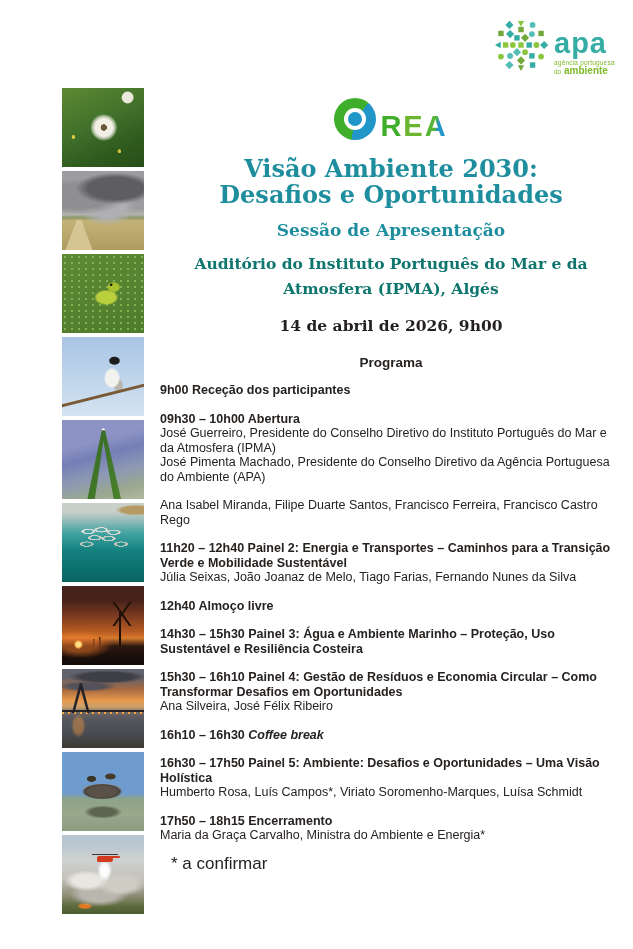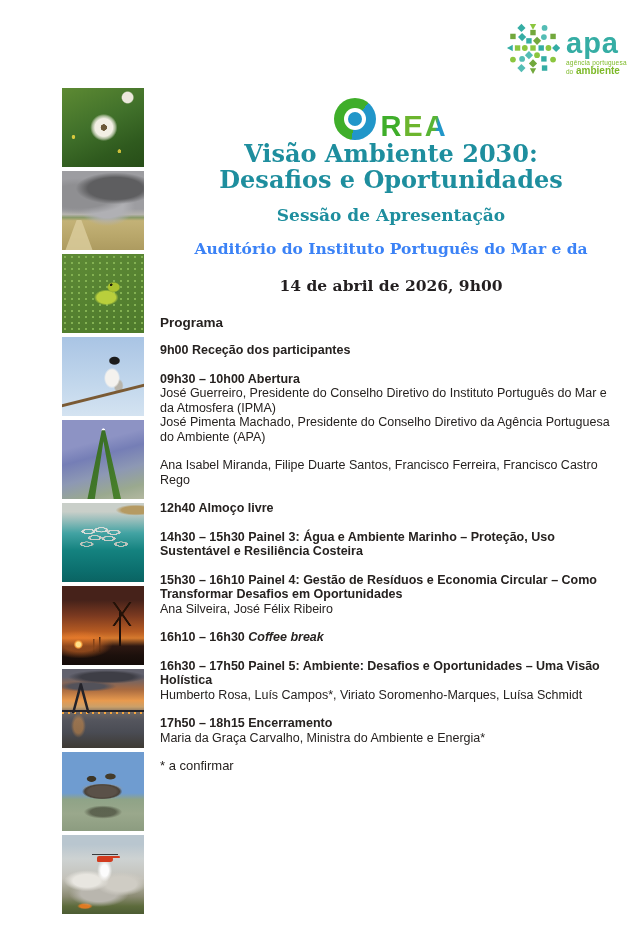--- a/index.html
+++ b/index.html
@@ -9,7 +9,7 @@
   }
 
   
-  .apa-logo { position:absolute; left:506px; top:18px; display:flex; gap:6px; align-items:center; }
+  .apa-logo { position:absolute; left:494px; top:18px; display:flex; gap:6px; align-items:flex-start; }
   .apa-mosaic { width:54px; height:54px; display:block; }
   .apa-textcol { padding-top:13px; }
   .apa-word { font-size:29px; font-weight:bold; color:#35ADA4; line-height:24px; letter-spacing:1px; }

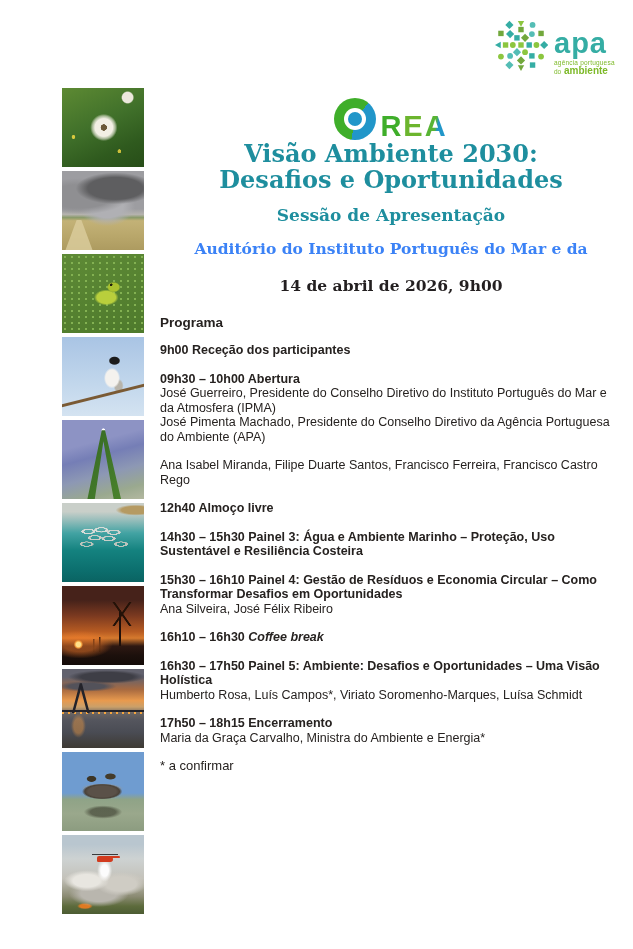--- a/index.html
+++ b/index.html
@@ -119,7 +119,7 @@
   .rea-text .l3 { background:linear-gradient(100deg,#58B434 45%,#2196C9 55%);
     -webkit-background-clip:text; background-clip:text; color:transparent; }
 
-  .event-title { margin:1px 0 0; text-align:center; font-family:"DejaVu Serif", serif;
+  .event-title { margin:16px 0 0; text-align:center; font-family:"DejaVu Serif", serif;
     font-weight:700; font-size:24px; line-height:26px; color:#1E8E9E; }
   .event-subtitle { margin:12px 0 0; text-align:center; font-family:"DejaVu Serif", serif;
     font-weight:700; font-size:17px; line-height:21px; color:#1E8E9E; }

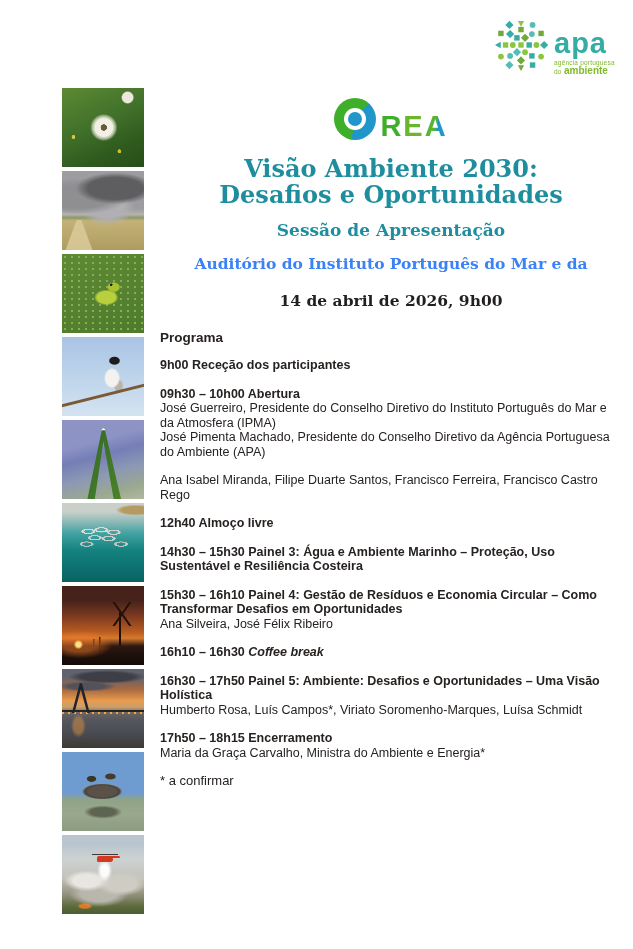--- a/index.html
+++ b/index.html
@@ -124,7 +124,7 @@
   .event-subtitle { margin:12px 0 0; text-align:center; font-family:"DejaVu Serif", serif;
     font-weight:700; font-size:17px; line-height:21px; color:#1E8E9E; }
   .venue { margin:10px 0 0; text-align:center; font-family:"DejaVu Serif", serif;
-    font-weight:700; font-size:15.5px; line-height:25px; color:#3b82f6; }
+    font-weight:700; font-size:15.5px; line-height:25px; color:#0f766e; }
   .event-date { margin:12px 0 0; text-align:center; font-family:"DejaVu Serif", serif;
     font-weight:700; font-size:15.5px; line-height:25px; color:#231F20; }
   .program-heading { margin:17px 0 0; font-size:13.5px; font-weight:bold; }

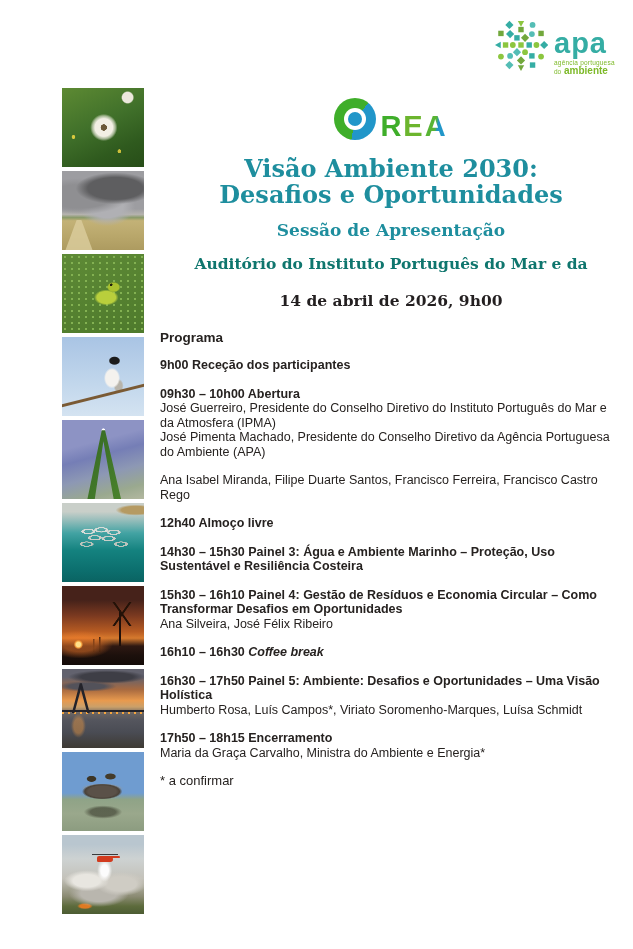--- a/index.html
+++ b/index.html
@@ -209,6 +209,7 @@
 
     <h3 class="venue">
       <span>Auditório do Instituto Português do Mar e da</span><br>
+      <span>Atmosfera (IPMA), Algés</span>
     </h3>
 
     <h3 class="event-date">14 de abril de 2026, 9h00</h3>

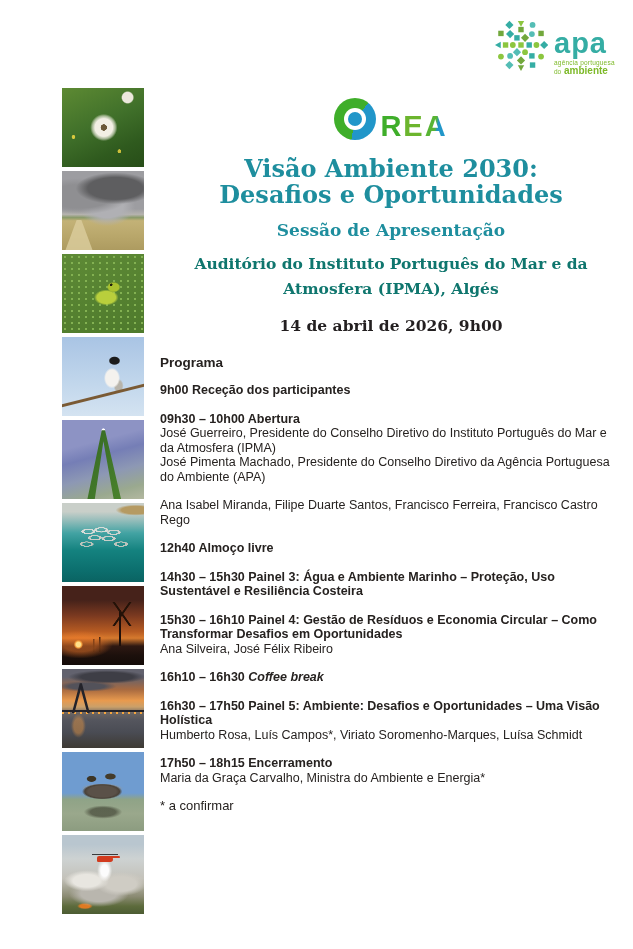--- a/index.html
+++ b/index.html
@@ -127,7 +127,7 @@
     font-weight:700; font-size:15.5px; line-height:25px; color:#0f766e; }
   .event-date { margin:12px 0 0; text-align:center; font-family:"DejaVu Serif", serif;
     font-weight:700; font-size:15.5px; line-height:25px; color:#231F20; }
-  .program-heading { margin:17px 0 0; font-size:13.5px; font-weight:bold; }
+  .program-heading { margin:17px 0 0; text-align:center; font-size:13.5px; font-weight:bold; }
 
   .program-list { margin-top:13px; }
   .entry { margin:0 0 14px; font-size:12.5px; line-height:14.5px; }

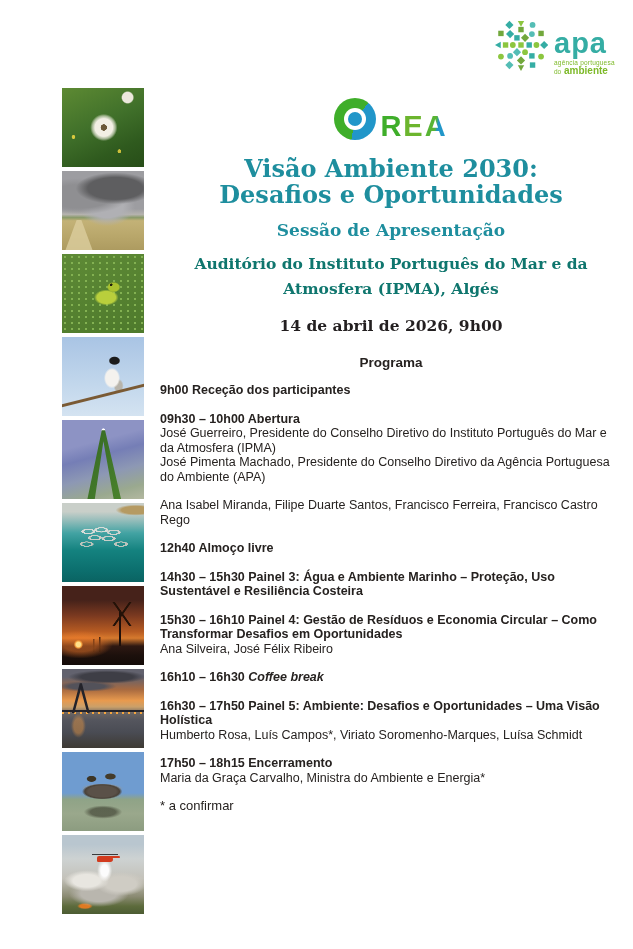--- a/index.html
+++ b/index.html
@@ -229,6 +229,10 @@
   <p class="speaker">Ana Isabel Miranda, Filipe Duarte Santos, Francisco Ferreira, Francisco Castro Rego</p>
         </div>
         <div class="entry">
+    <p class="entry-heading"><span class="h-bold">11h20 – 12h40 Painel 2: Energia e Transportes – Caminhos para a Transição Verde e Mobilidade Sustentável</span><span class="h-italic"></span></p>
+  <p class="speaker">Júlia Seixas, João Joanaz de Melo, Tiago Farias, Fernando Nunes da Silva</p>
+        </div>
+        <div class="entry">
     <p class="entry-heading"><span class="h-bold">12h40 Almoço livre</span><span class="h-italic"></span></p>
   </div>
         <div class="entry">

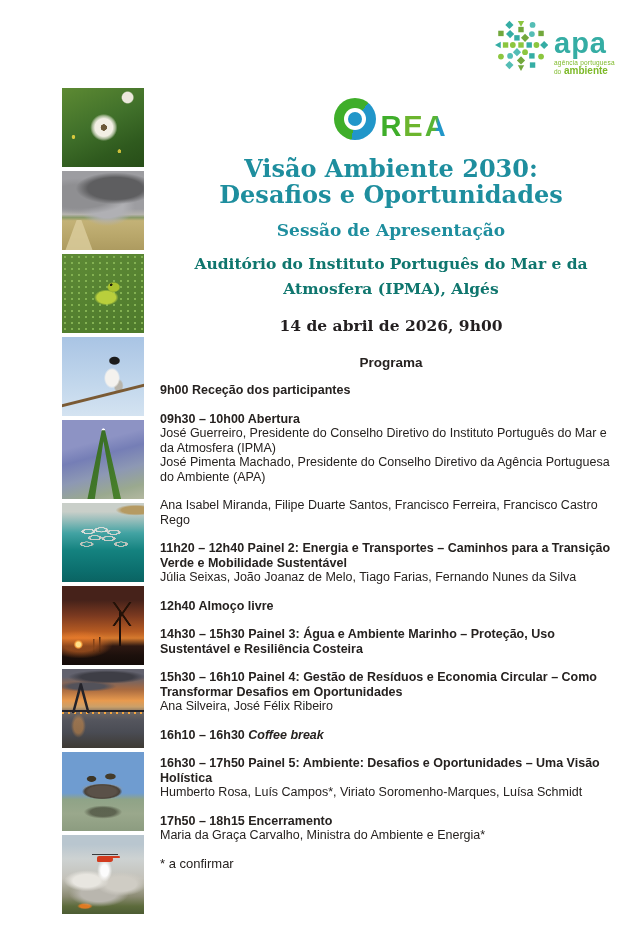--- a/index.html
+++ b/index.html
@@ -134,7 +134,7 @@
   .entry-heading { margin:0; font-weight:bold; }
   .entry-heading .h-italic { font-style:italic; }
   .speaker { margin:0; }
-  .footnote { margin:0; font-size:13px; line-height:14.5px; }
+  .footnote { margin:11px; font-size:17px; line-height:14.5px; }
 </style>
 </head>
 <body>

